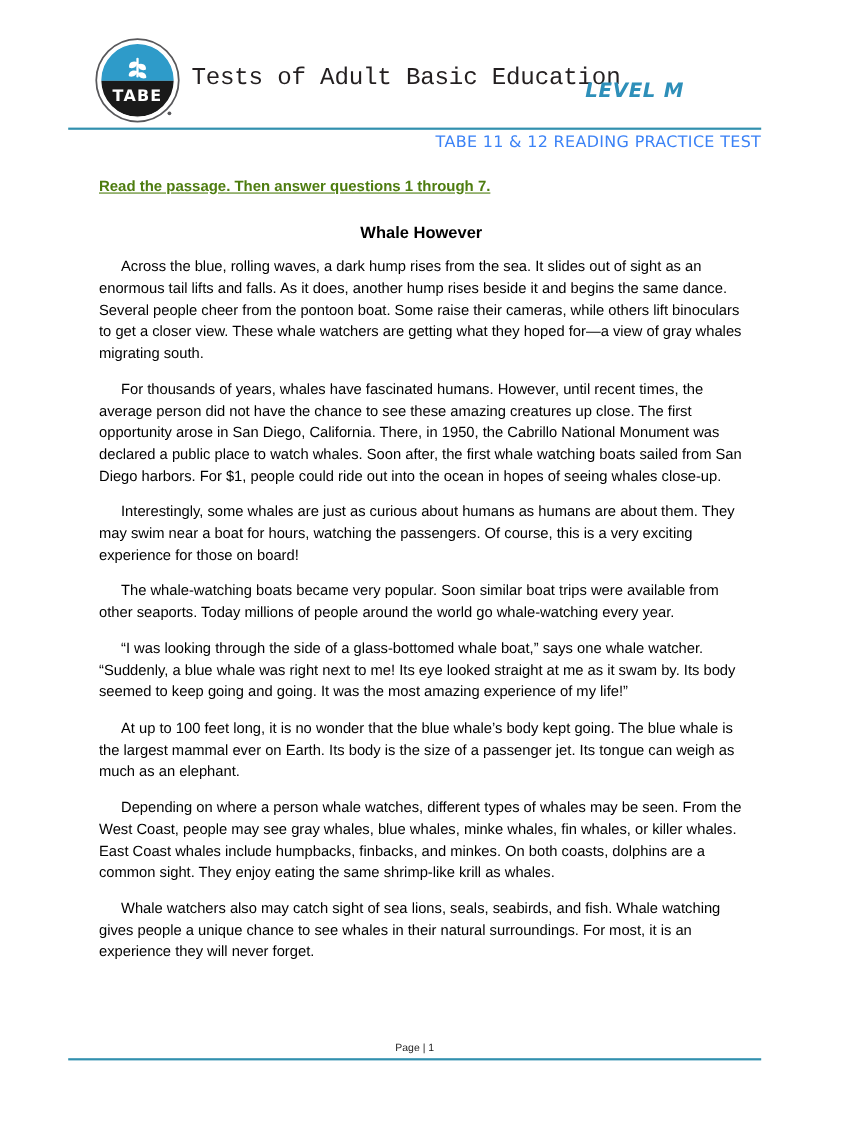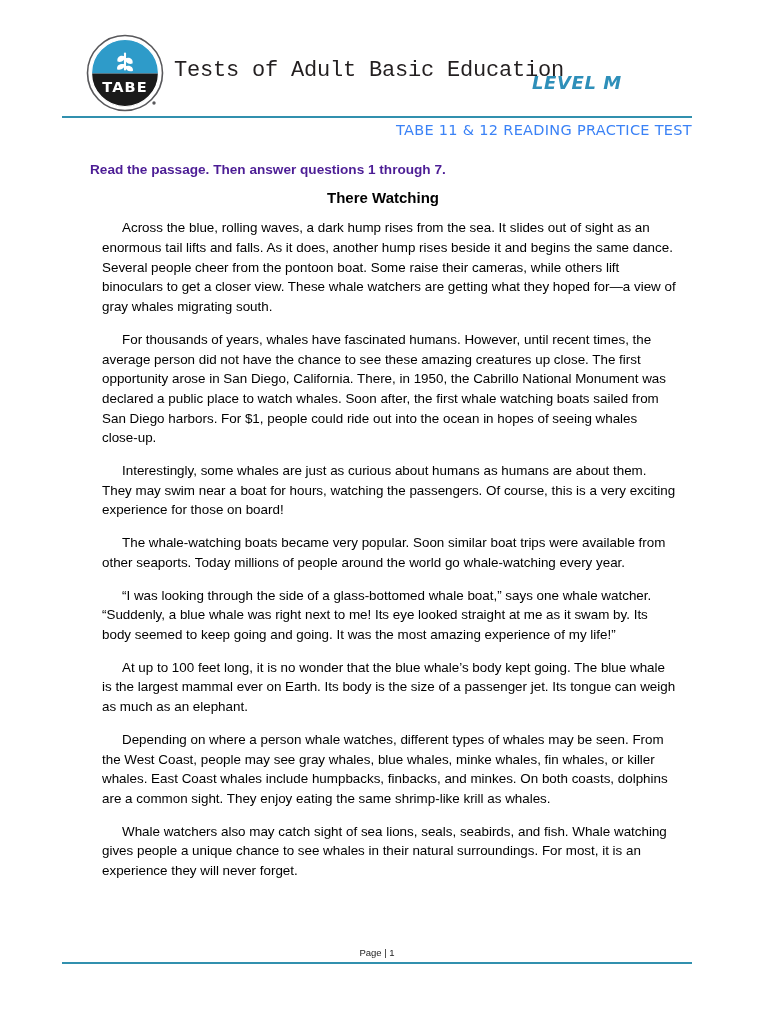--- a/index.html
+++ b/index.html
@@ -106,8 +106,9 @@
     font-size: 13.6px;
     font-weight: bold;
     line-height: 1.35;
-    margin: 0 0 10px 0;
-    color: #4c1d95;
+    margin: 0 0 24px 0;
+    color: #4d7c0f;
+    text-decoration: underline;
   }
 
   .passage-title {

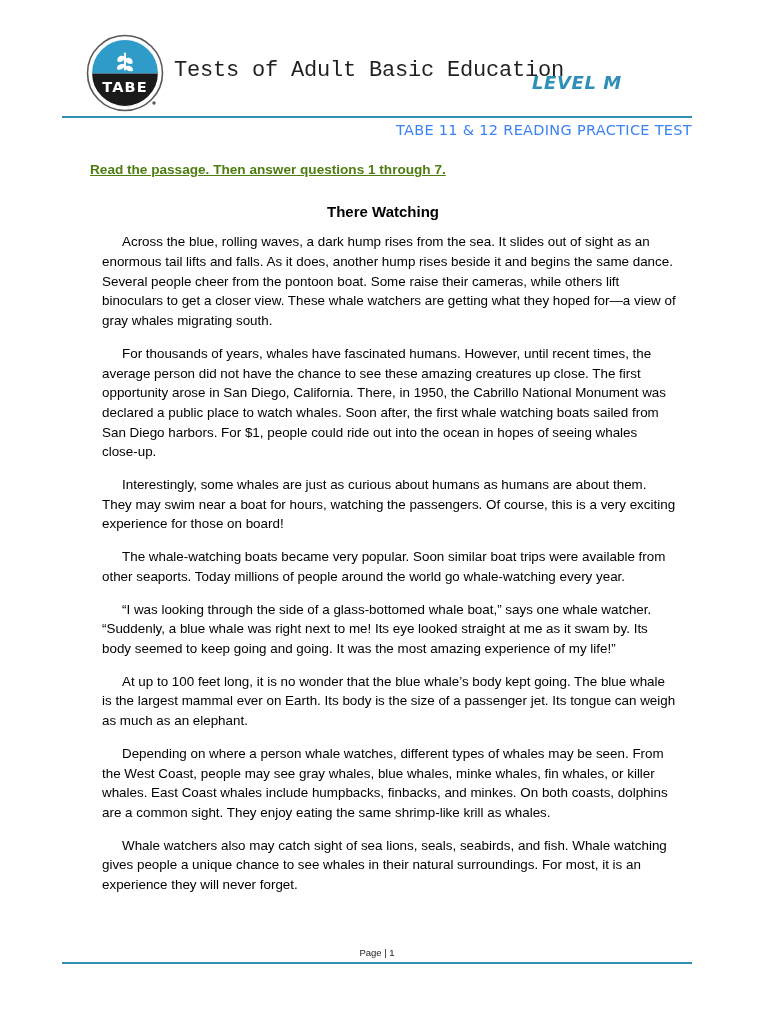--- a/index.html
+++ b/index.html
@@ -197,7 +197,7 @@
 
     <p class="instruction">Read the passage. Then answer questions 1 through 7.</p>
 
-    <h2 class="passage-title">There Watching</h2>
+    <h2 class="passage-title">Whale However</h2>
 
     <p class="para">Across the blue, rolling waves, a dark hump rises from the sea. It slides out of sight as an enormous tail lifts and falls. As it does, another hump rises beside it and begins the same dance. Several people cheer from the pontoon boat. Some raise their cameras, while others lift binoculars to get a closer view. These whale watchers are getting what they hoped for—a view of gray whales migrating south.</p>
     <p class="para">For thousands of years, whales have fascinated humans. However, until recent times, the average person did not have the chance to see these amazing creatures up close. The first opportunity arose in San Diego, California. There, in 1950, the Cabrillo National Monument was declared a public place to watch whales. Soon after, the first whale watching boats sailed from San Diego harbors. For $1, people could ride out into the ocean in hopes of seeing whales close-up.</p>

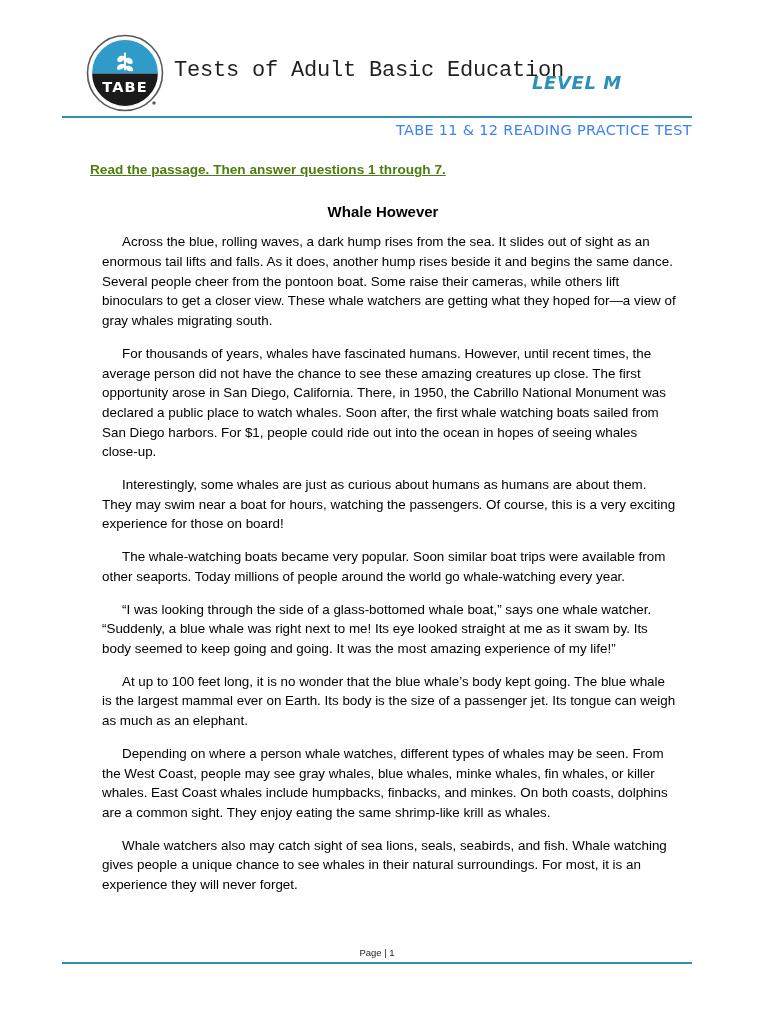--- a/index.html
+++ b/index.html
@@ -122,7 +122,7 @@
   .para {
     font-size: 13.4px;
     line-height: 1.47;
-    margin: 0 0 13px 12px;
+    margin: 0 0 13px 0;
     text-indent: 20px;
     text-align: left;
     color: #000;

